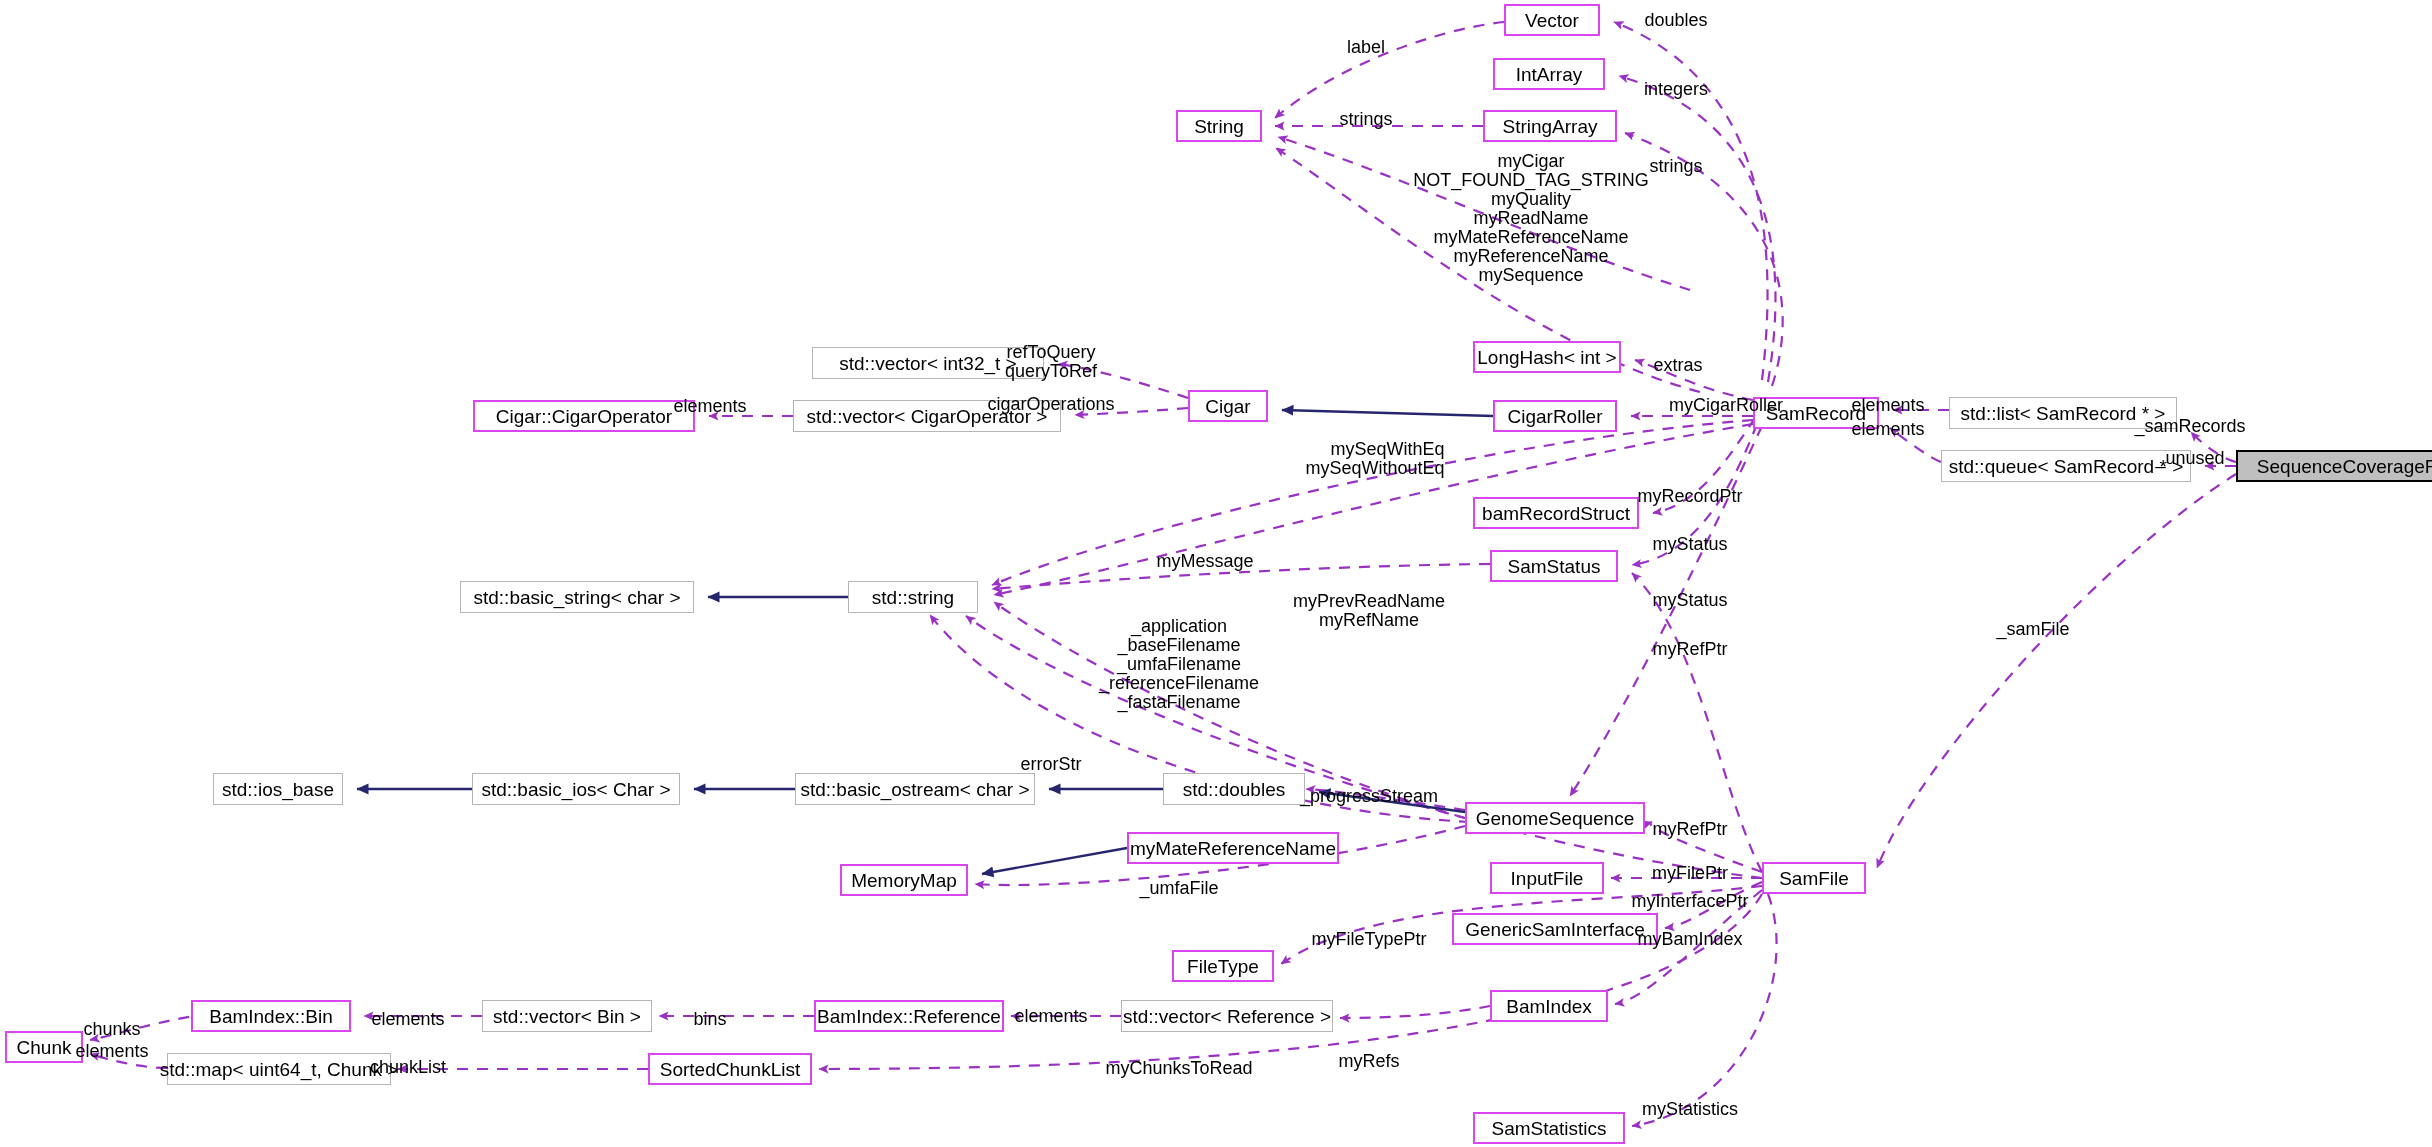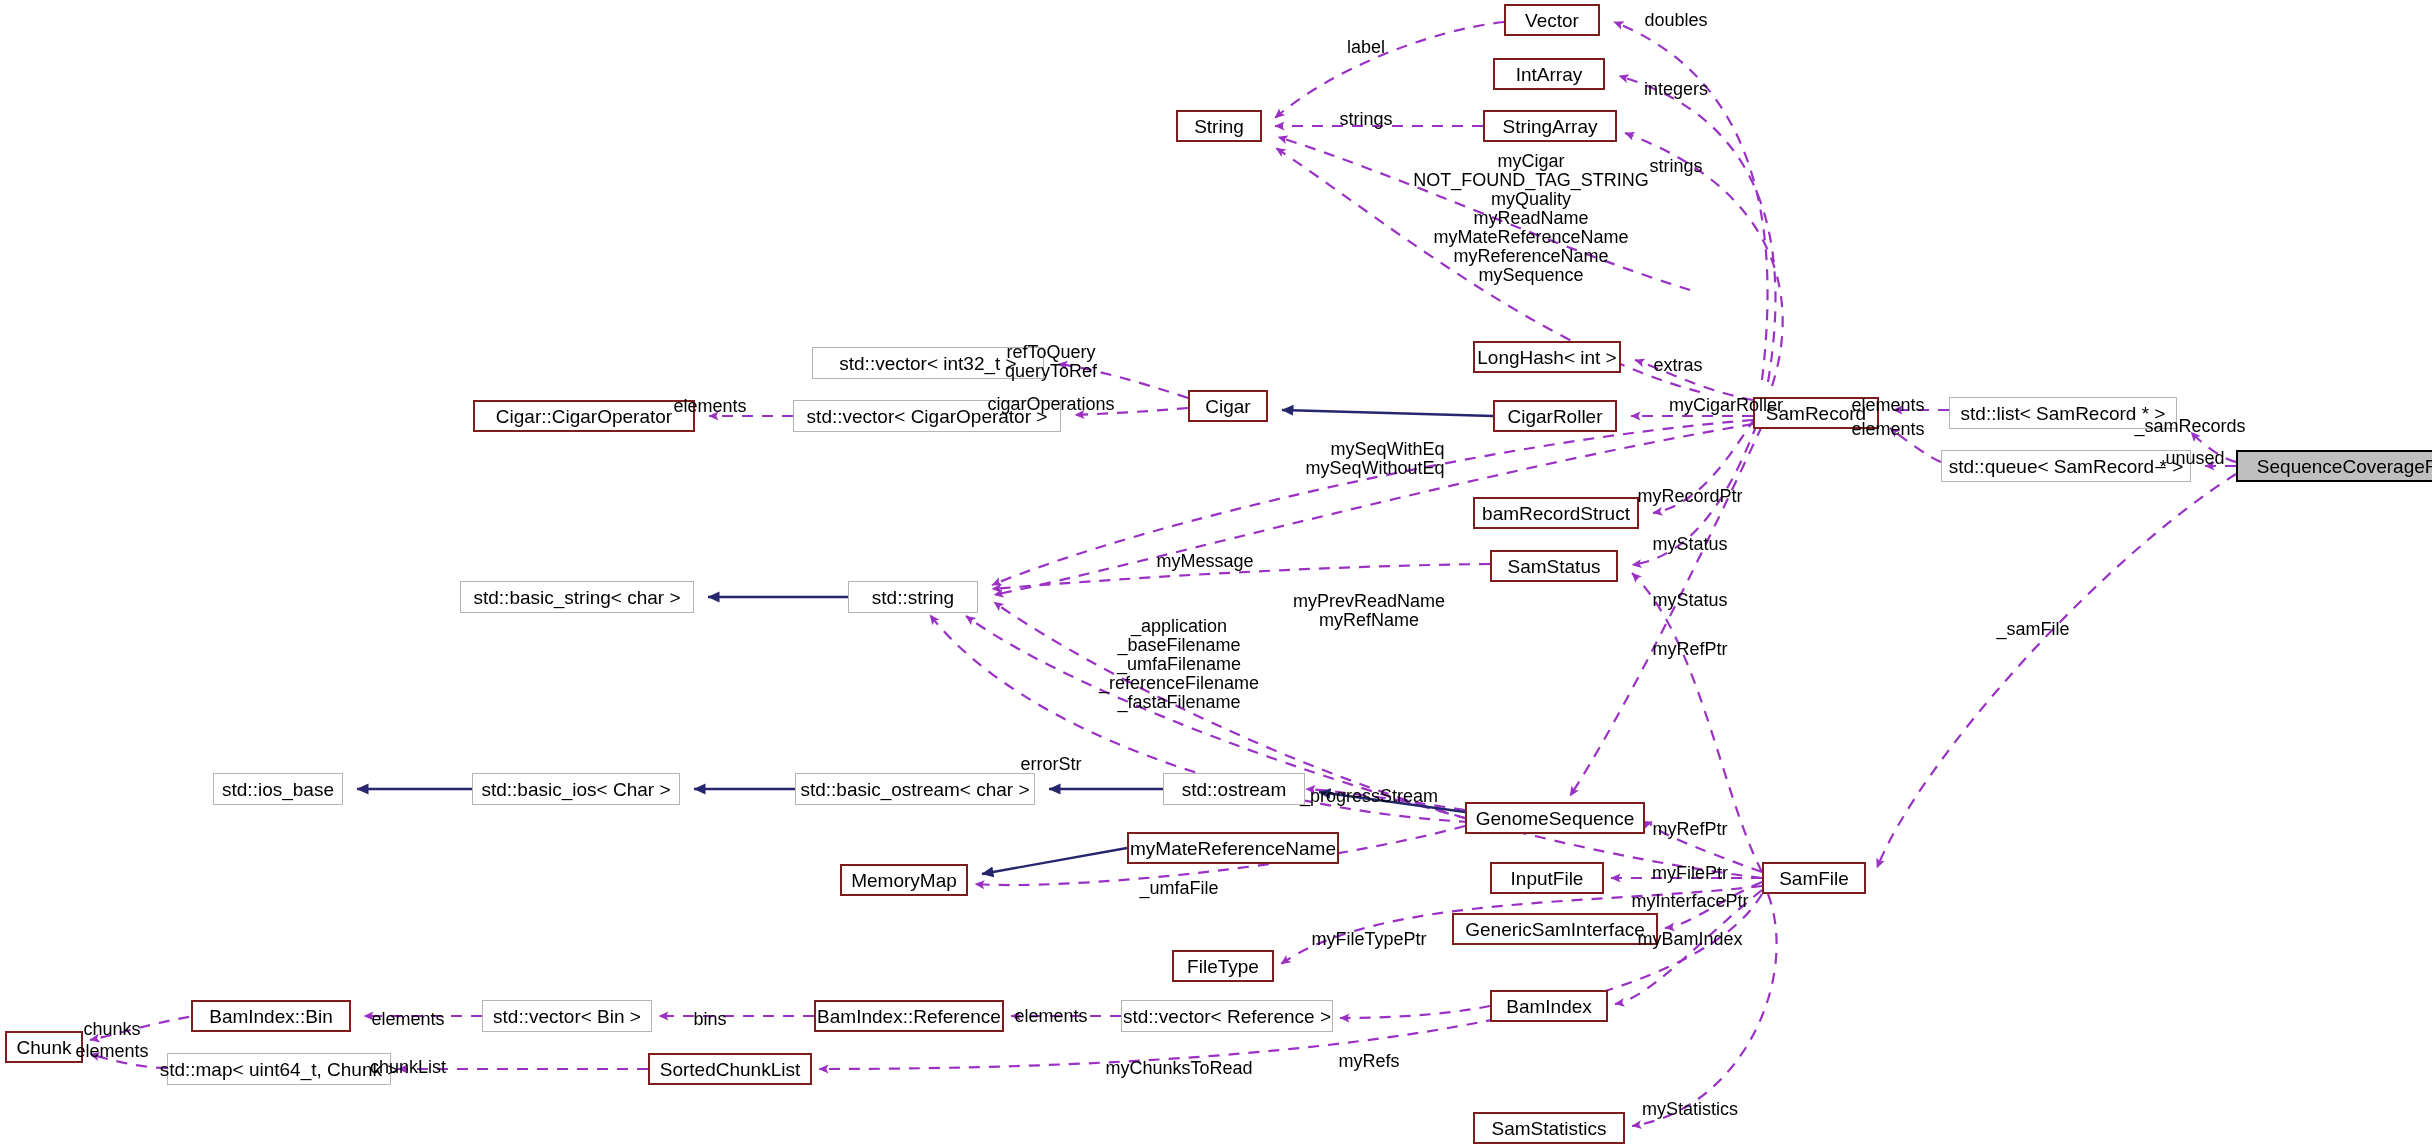--- a/index.html
+++ b/index.html
@@ -16,7 +16,7 @@
     white-space:nowrap;
     line-height:1;
   }
-  .node.cls{border:2px solid #7f1d1d;}
+  .node.cls{border:2px solid #d946ef;}
   .node.stl{border:1px solid #b5b5b5;}
   .node.hilite{border:2px solid #000000;background:#bfbfbf;}
   .edgelabel{

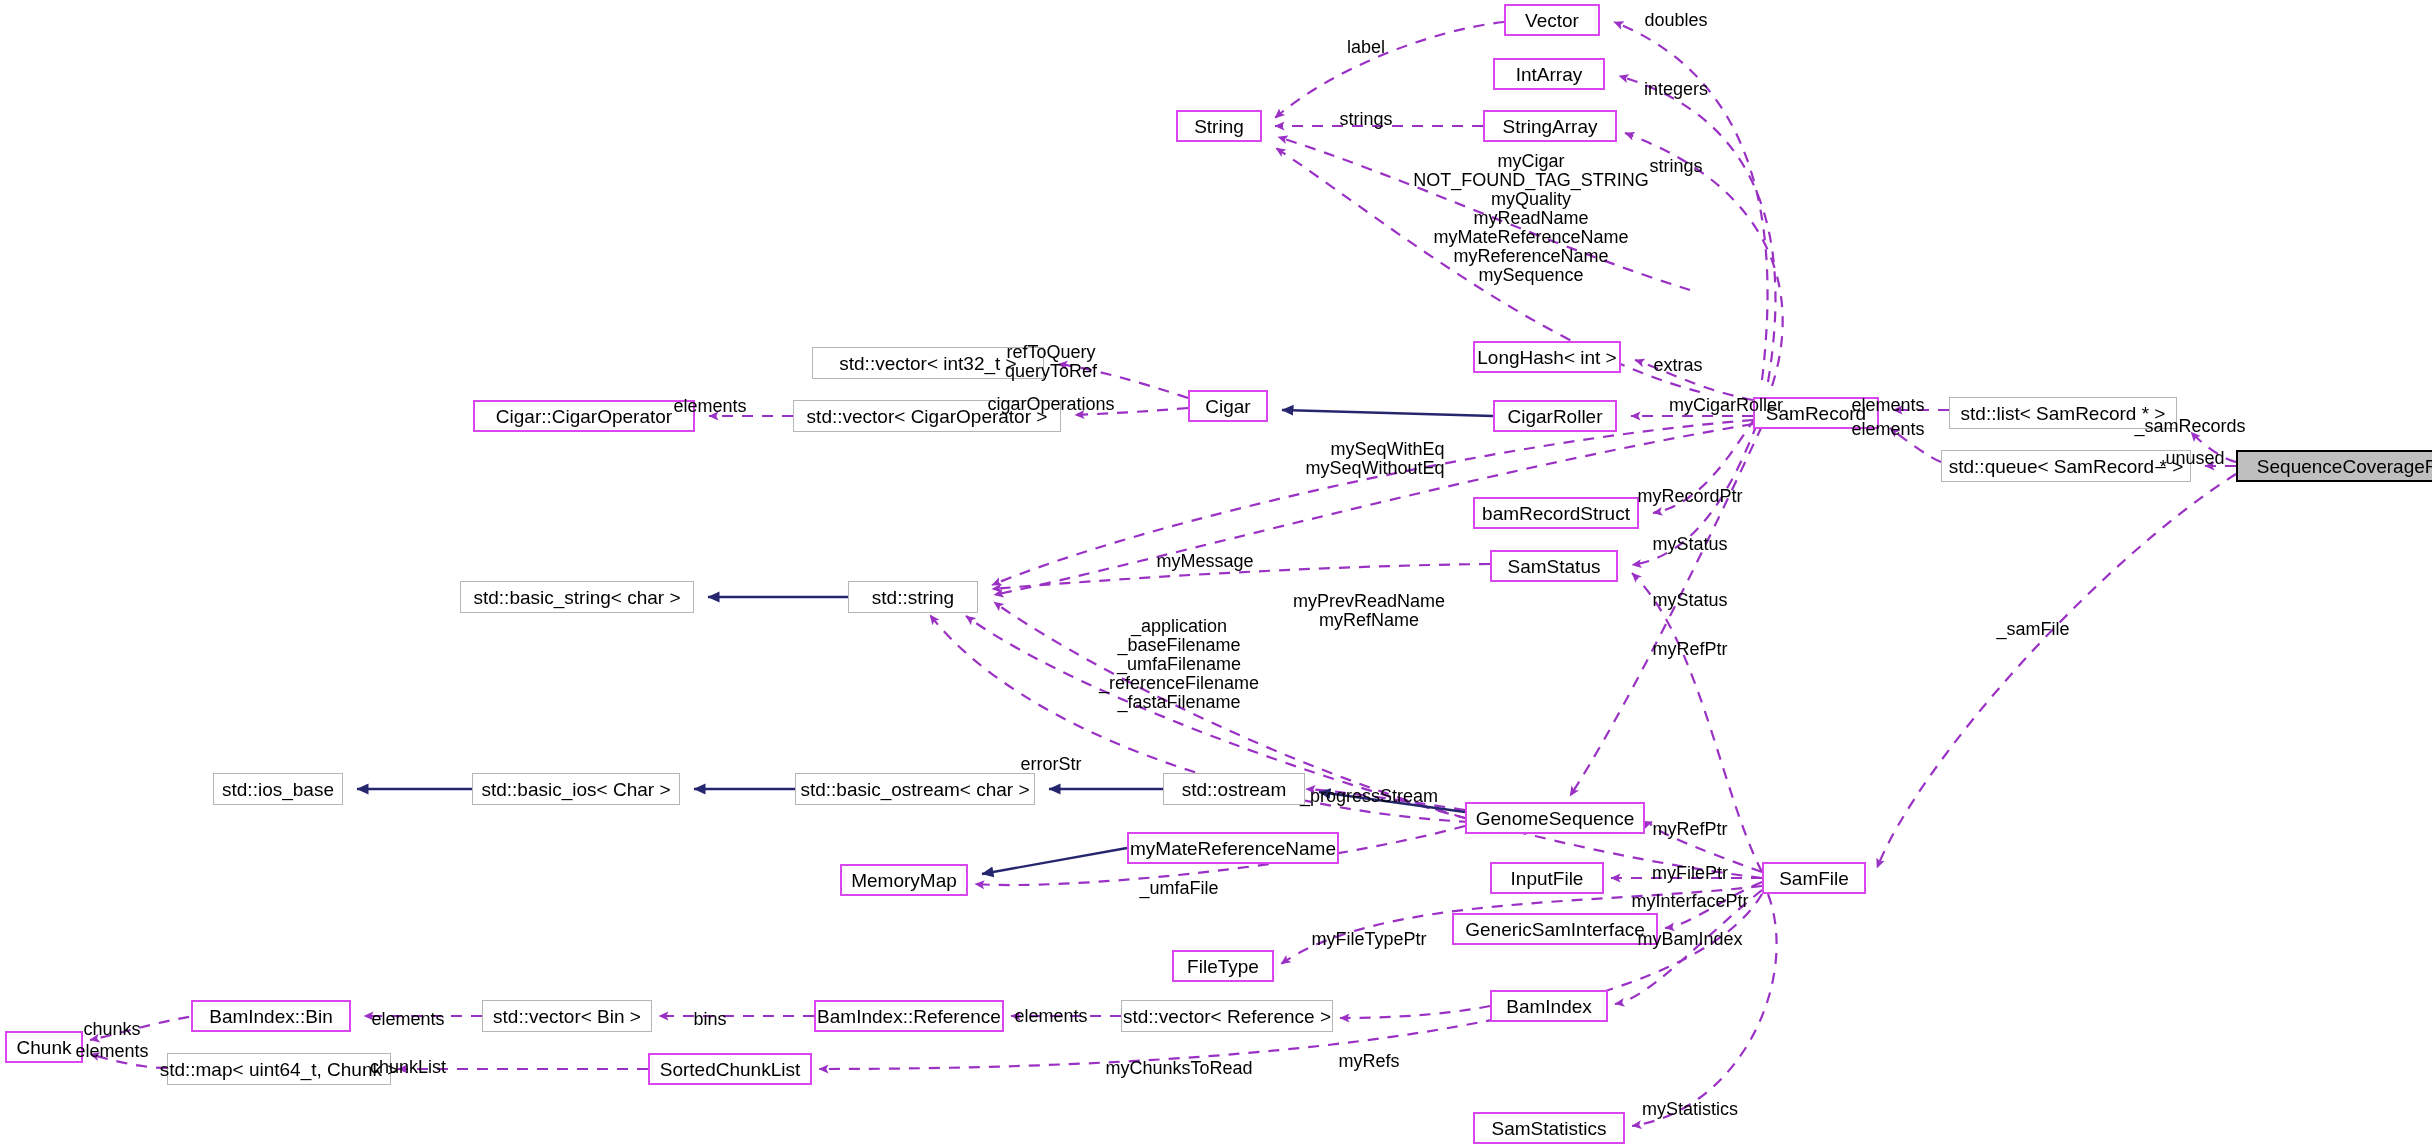--- a/index.html
+++ b/index.html
@@ -173,7 +173,7 @@
       <div class="node stl" style="left: 213px; top: 773px; width: 130px; height: 32px;">std::ios_base</div>
       <div class="node stl" style="left: 472px; top: 773px; width: 208px; height: 32px;">std::basic_ios&lt; Char &gt;</div>
       <div class="node stl" style="left: 795px; top: 773px; width: 240px; height: 32px;">std::basic_ostream&lt; char &gt;</div>
-      <div class="node stl" style="left: 1163px; top: 773px; width: 142px; height: 32px;">std::ostream</div>
+      <div class="node stl" style="left: 1163px; top: 773px; width: 142px; height: 32px;">std::doubles</div>
       <div class="node cls" style="left: 1465px; top: 802px; width: 180px; height: 32px;">GenomeSequence</div>
       <div class="node cls" style="left: 1127px; top: 832px; width: 212px; height: 32px;">myMateReferenceName</div>
       <div class="node cls" style="left: 840px; top: 864px; width: 128px; height: 32px;">MemoryMap</div>

